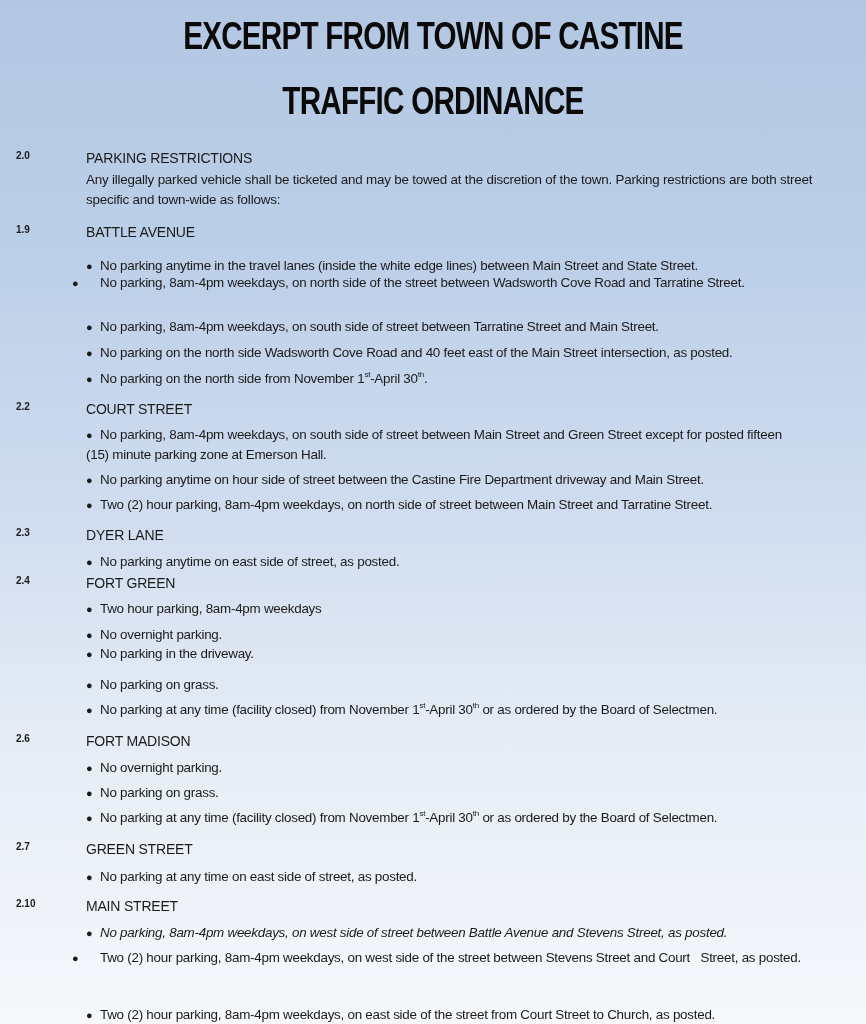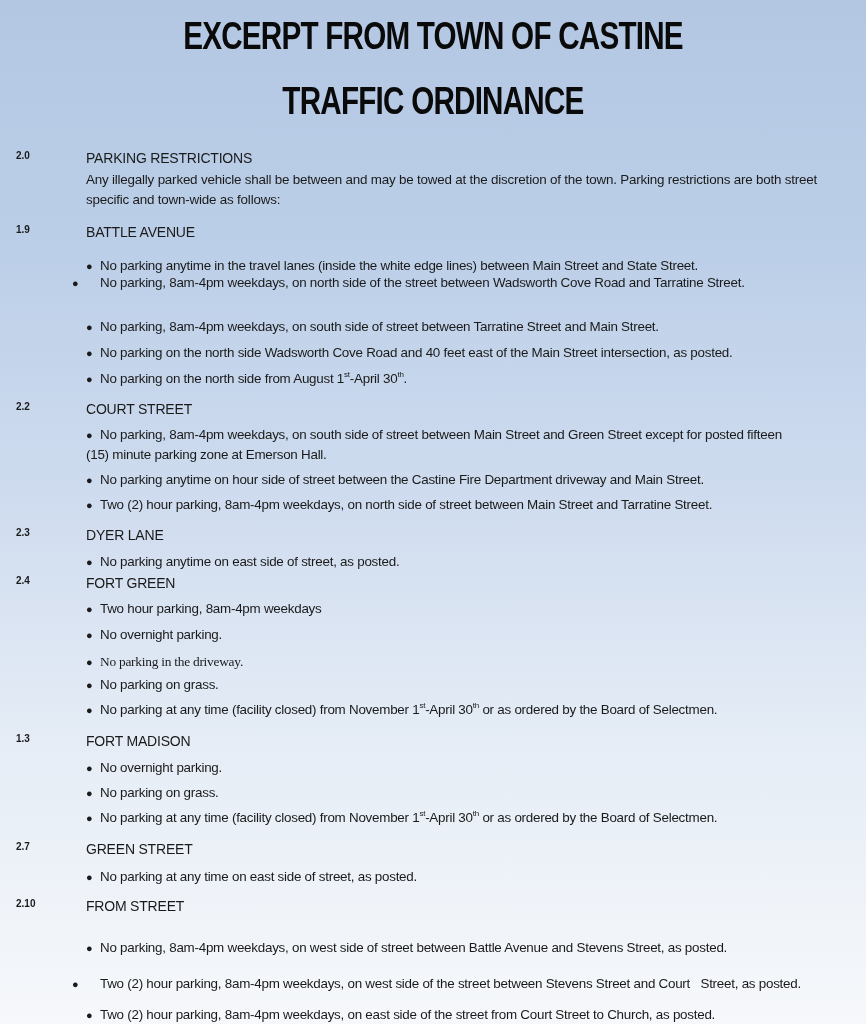--- a/index.html
+++ b/index.html
@@ -58,7 +58,7 @@
 <div class="section" style="top:150px;">
   <div class="num">2.0</div>
   <div class="head">PARKING RESTRICTIONS</div>
-  <div class="para" style="top:20px;">Any illegally parked vehicle shall be between and may be towed at the discretion of the town.  Parking restrictions are both street specific and town-wide as follows:</div>
+  <div class="para" style="top:20px;">Any illegally parked vehicle shall be ticketed and may be towed at the discretion of the town.  Parking restrictions are both street specific and town-wide as follows:</div>
 </div>
 
 <div class="section" style="top:224px;">

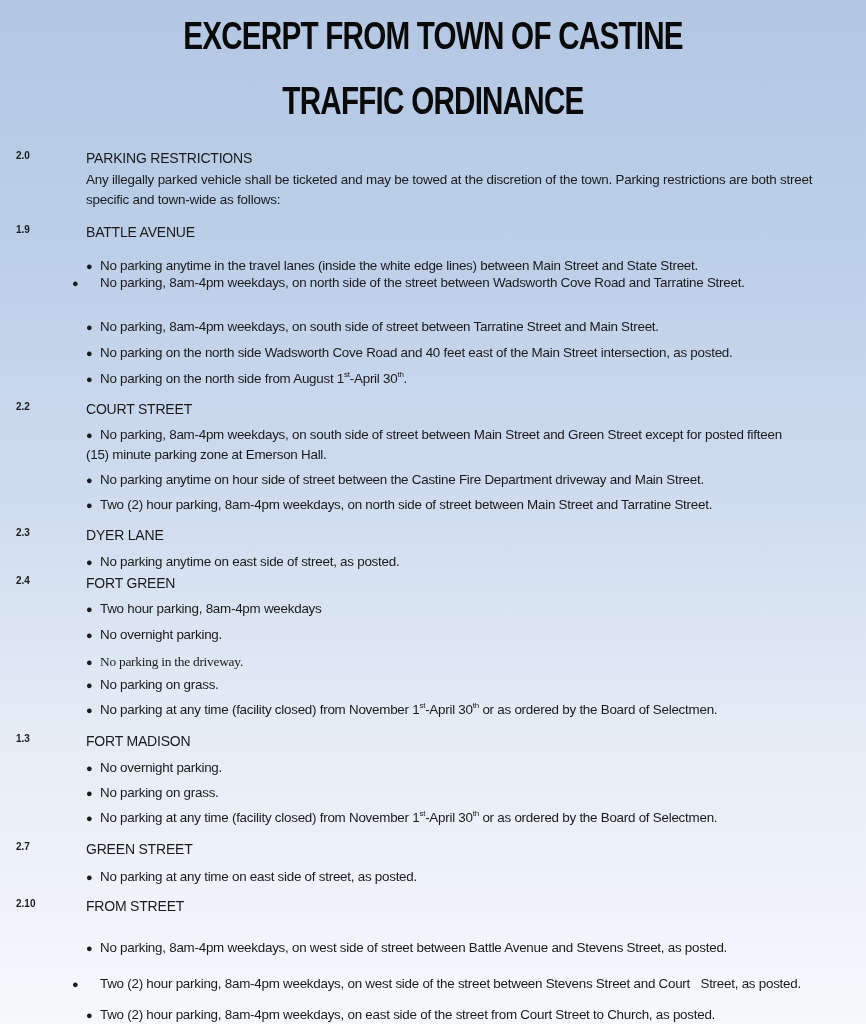--- a/index.html
+++ b/index.html
@@ -68,7 +68,7 @@
   <div class="item wrap hang" style="top:49px; width:740px;"><span class="bullet">●</span><span>No parking, 8am-4pm weekdays, on north side of the street between Wadsworth Cove Road and Tarratine Street.</span></div>
   <div class="item" style="top:93px;"><span class="bullet">●</span><span>No parking, 8am-4pm weekdays, on south side of street between Tarratine Street and Main Street.</span></div>
   <div class="item" style="top:119px;"><span class="bullet">●</span><span>No parking on the north side Wadsworth Cove Road and 40 feet east of the Main Street intersection, as posted.</span></div>
-  <div class="item" style="top:145px;"><span class="bullet">●</span><span>No parking on the north side from August 1</span><sup>st</sup><span>-April 30</span><sup>th</sup><span>.</span></div>
+  <div class="item" style="top:145px;"><span class="bullet">●</span><span>No parking on the north side from November 1</span><sup>st</sup><span>-April 30</span><sup>th</sup><span>.</span></div>
 </div>
 
 <div class="section" style="top:401px;">

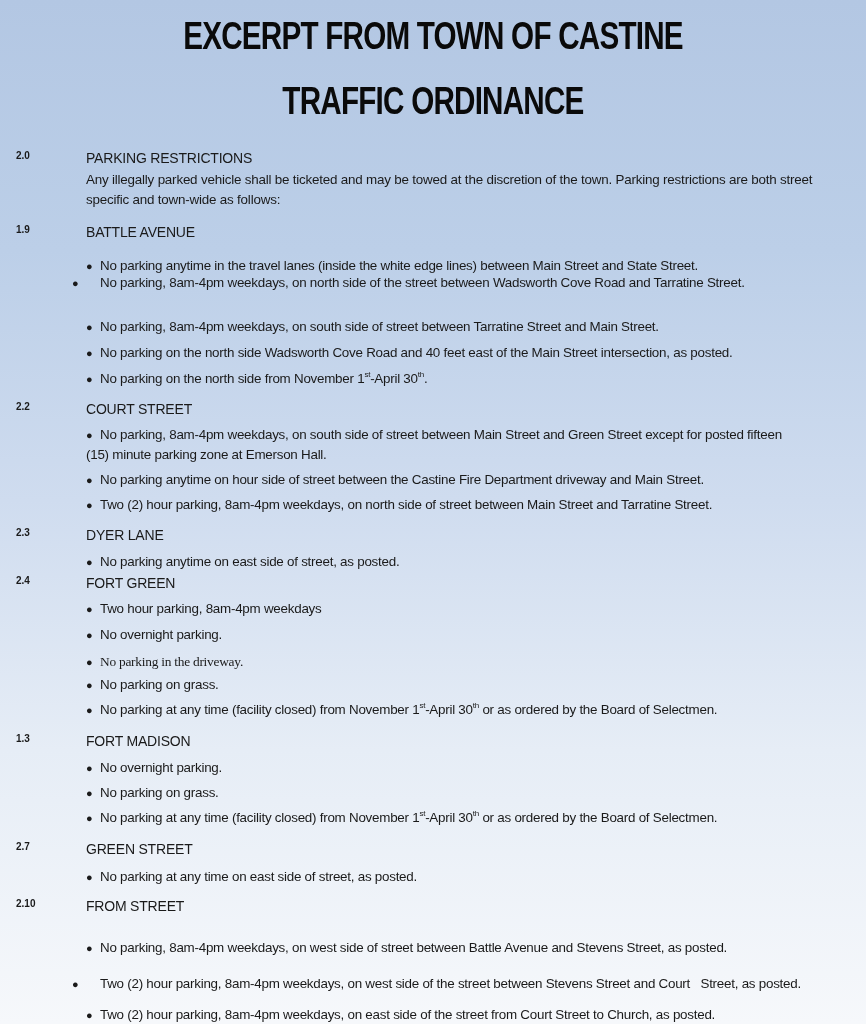--- a/index.html
+++ b/index.html
@@ -90,7 +90,7 @@
   <div class="head">FORT GREEN</div>
   <div class="item" style="top:24px;"><span class="bullet">●</span><span>Two hour parking, 8am-4pm weekdays</span></div>
   <div class="item" style="top:50px;"><span class="bullet">●</span><span>No overnight parking.</span></div>
-  <div class="item" style="top:77px;font-family:Liberation Serif, serif;"><span class="bullet">●</span><span>No parking in the driveway.</span></div>
+  <div class="item" style="top:69px;"><span class="bullet">●</span><span>No parking in the driveway.</span></div>
   <div class="item" style="top:100px;"><span class="bullet">●</span><span>No parking on grass.</span></div>
   <div class="item" style="top:125px;"><span class="bullet">●</span><span>No parking at any time (facility closed) from November 1</span><sup>st</sup><span>-April 30</span><sup>th</sup><span> or as ordered by the Board of Selectmen.</span></div>
 </div>

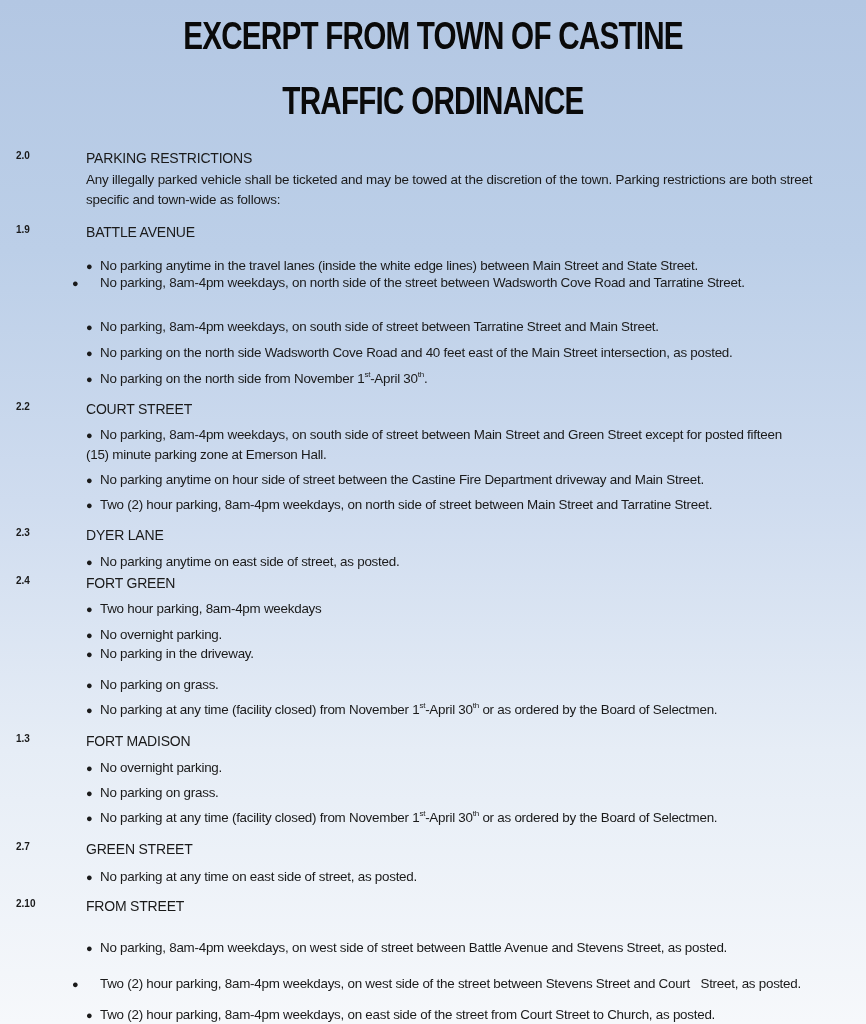--- a/index.html
+++ b/index.html
@@ -96,7 +96,7 @@
 </div>
 
 <div class="section" style="top:733px;">
-  <div class="num">1.3</div>
+  <div class="num">2.6</div>
   <div class="head">FORT MADISON</div>
   <div class="item" style="top:25px;"><span class="bullet">●</span><span>No overnight parking.</span></div>
   <div class="item" style="top:50px;"><span class="bullet">●</span><span>No parking on grass.</span></div>

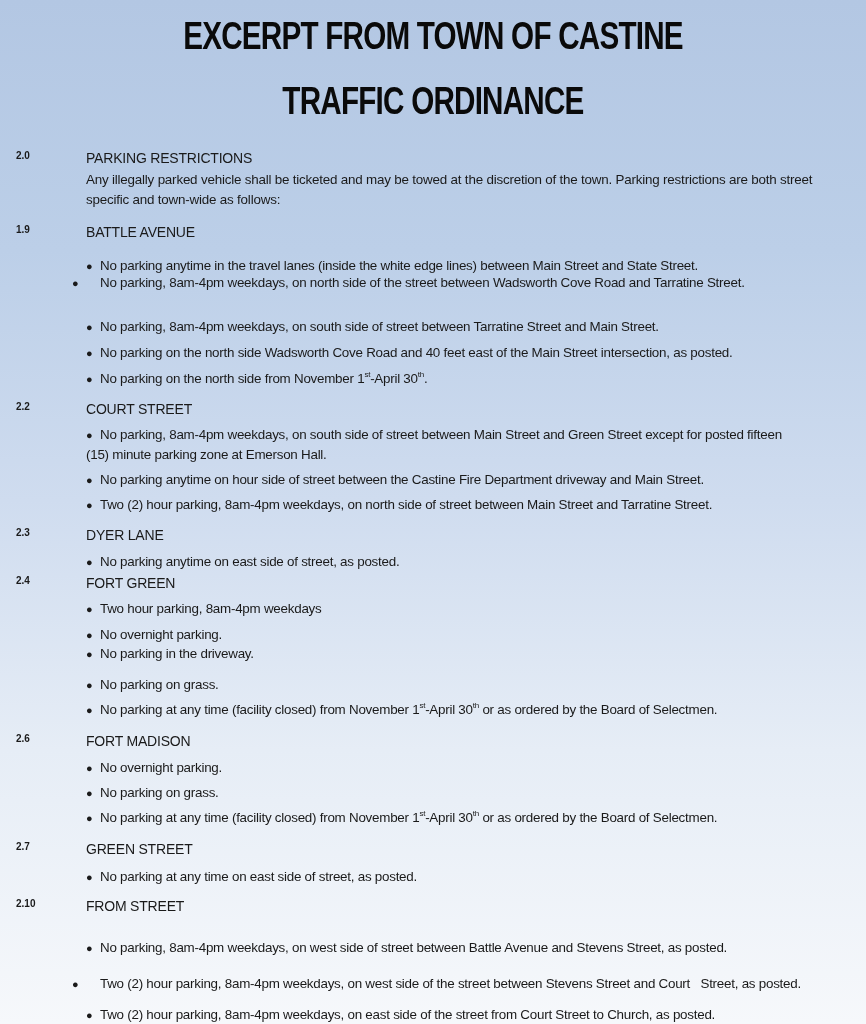--- a/index.html
+++ b/index.html
@@ -111,7 +111,7 @@
 
 <div class="section" style="top:898px;">
   <div class="num">2.10</div>
-  <div class="head">FROM STREET</div>
+  <div class="head">MAIN STREET</div>
   <div class="item" style="top:40px;"><span class="bullet">●</span><span>No parking, 8am-4pm weekdays, on west side of street between Battle Avenue and Stevens Street, as posted.</span></div>
   <div class="item wrap hang" style="top:50px; width:750px; white-space:pre-wrap;margin-top:26px;"><span class="bullet">●</span><span>Two (2) hour parking, 8am-4pm weekdays, on west side of the street between Stevens Street and Court   Street, as posted.</span></div>
   <div class="item" style="top:95px;margin-top:12px;"><span class="bullet">●</span><span>Two (2) hour parking, 8am-4pm weekdays, on east side of the street from Court Street to Church, as posted.</span></div>

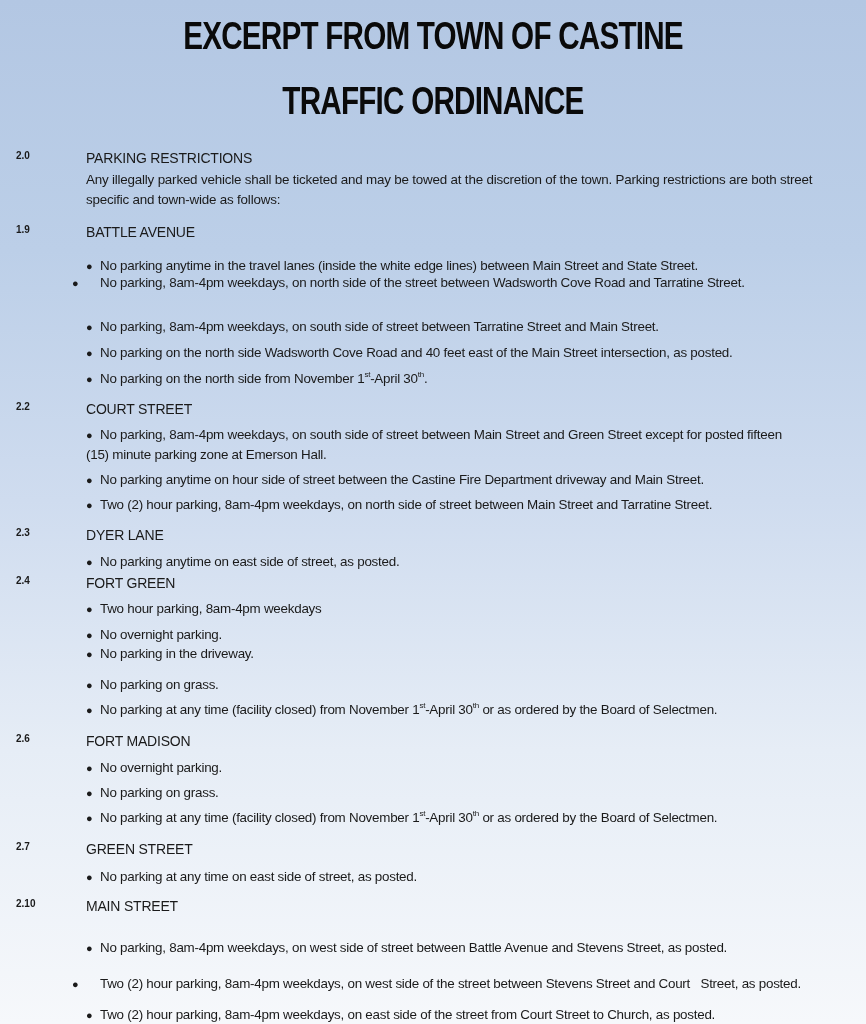--- a/index.html
+++ b/index.html
@@ -112,7 +112,7 @@
 <div class="section" style="top:898px;">
   <div class="num">2.10</div>
   <div class="head">MAIN STREET</div>
-  <div class="item" style="top:40px;"><span class="bullet">●</span><span>No parking, 8am-4pm weekdays, on west side of street between Battle Avenue and Stevens Street, as posted.</span></div>
+  <div class="item" style="top:25px;font-style:italic;"><span class="bullet">●</span><span>No parking, 8am-4pm weekdays, on west side of street between Battle Avenue and Stevens Street, as posted.</span></div>
   <div class="item wrap hang" style="top:50px; width:750px; white-space:pre-wrap;margin-top:26px;"><span class="bullet">●</span><span>Two (2) hour parking, 8am-4pm weekdays, on west side of the street between Stevens Street and Court   Street, as posted.</span></div>
   <div class="item" style="top:95px;margin-top:12px;"><span class="bullet">●</span><span>Two (2) hour parking, 8am-4pm weekdays, on east side of the street from Court Street to Church, as posted.</span></div>
 </div>

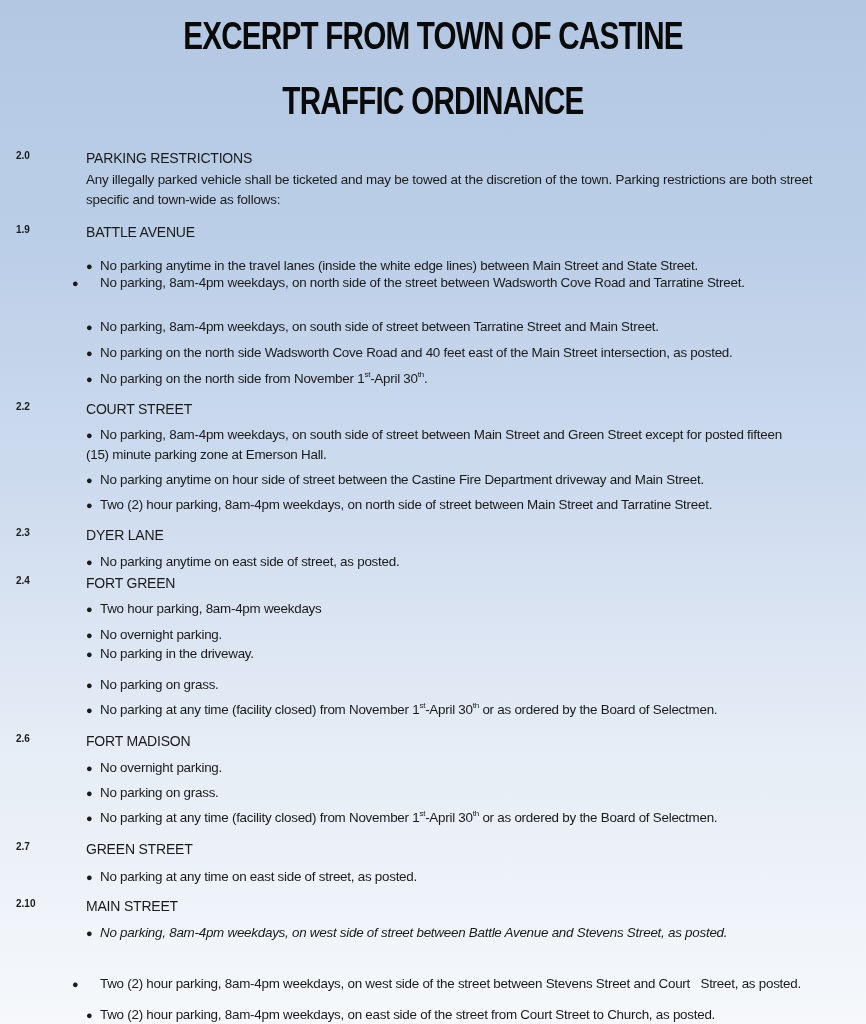--- a/index.html
+++ b/index.html
@@ -113,7 +113,7 @@
   <div class="num">2.10</div>
   <div class="head">MAIN STREET</div>
   <div class="item" style="top:25px;font-style:italic;"><span class="bullet">●</span><span>No parking, 8am-4pm weekdays, on west side of street between Battle Avenue and Stevens Street, as posted.</span></div>
-  <div class="item wrap hang" style="top:50px; width:750px; white-space:pre-wrap;margin-top:26px;"><span class="bullet">●</span><span>Two (2) hour parking, 8am-4pm weekdays, on west side of the street between Stevens Street and Court   Street, as posted.</span></div>
+  <div class="item wrap hang" style="top:50px; width:750px; white-space:pre-wrap;"><span class="bullet">●</span><span>Two (2) hour parking, 8am-4pm weekdays, on west side of the street between Stevens Street and Court   Street, as posted.</span></div>
   <div class="item" style="top:95px;margin-top:12px;"><span class="bullet">●</span><span>Two (2) hour parking, 8am-4pm weekdays, on east side of the street from Court Street to Church, as posted.</span></div>
 </div>
 

